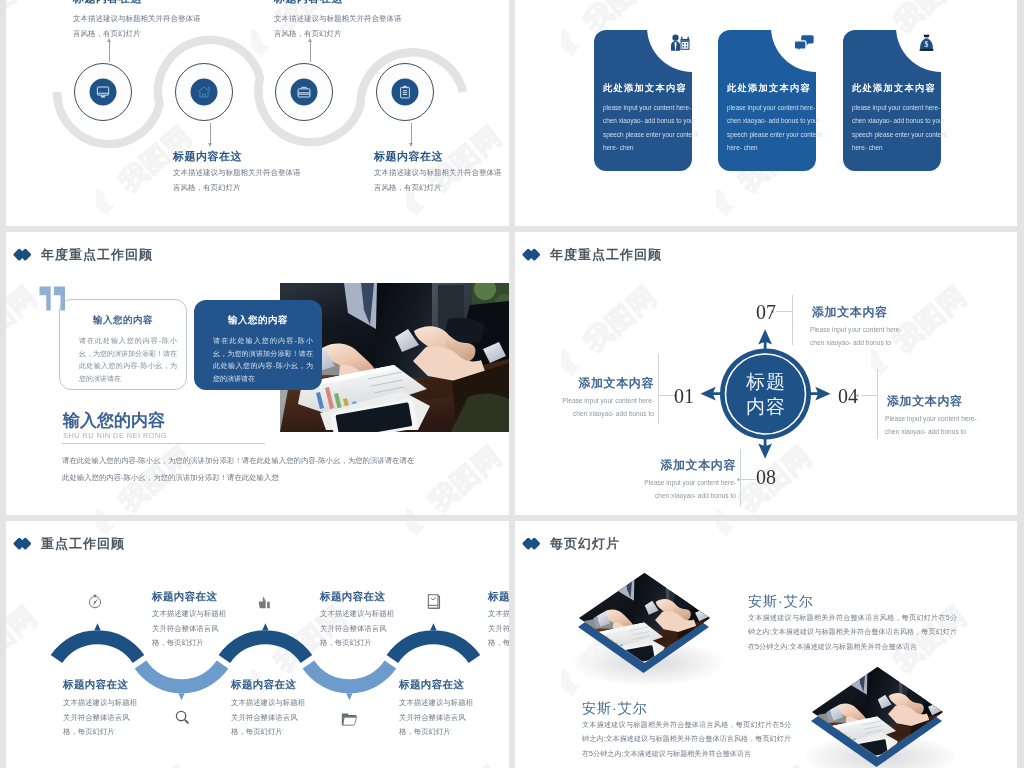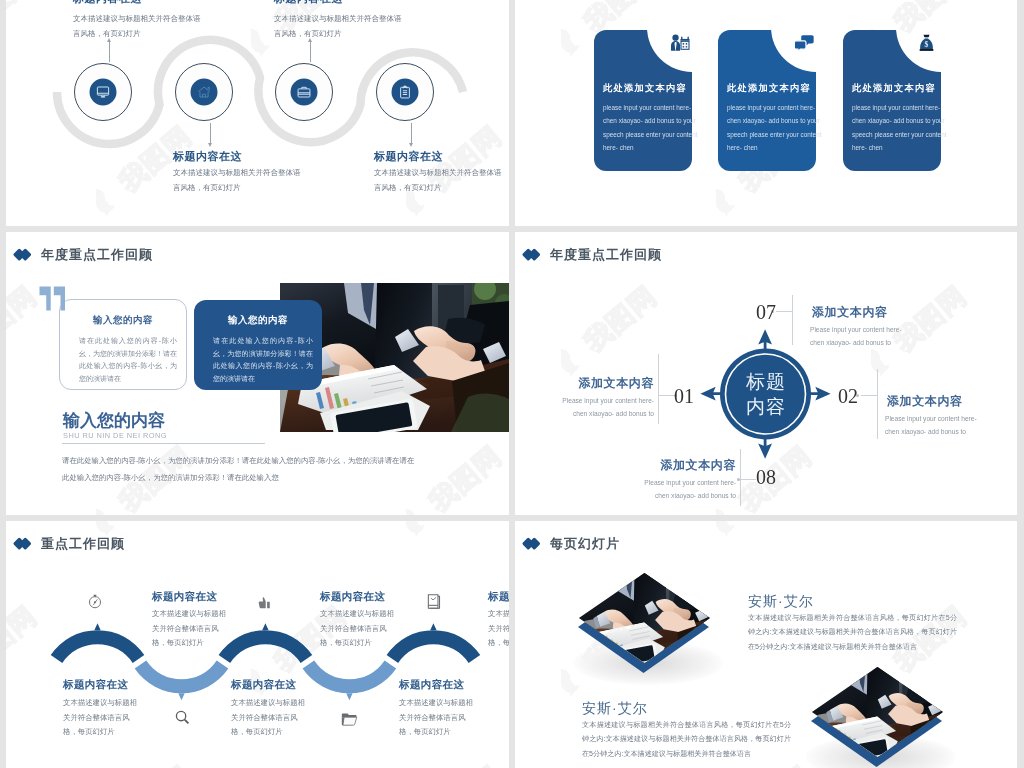--- a/index.html
+++ b/index.html
@@ -340,7 +340,7 @@
     <div class="vline" style="left:362px;top:137px;height:70px;"></div>
     <div class="hline" style="left:346px;top:163px;width:16px;"></div>
     <div class="dot" style="left:341px;top:161.5px;"></div>
-    <div class="num" style="left:323px;top:153px;">02</div>
+    <div class="num" style="left:323px;top:153px;">04</div>
     <div class="s4t" style="left:372px;top:161px;">添加文本内容</div>
     <div class="s4b" style="left:370px;top:180px;">Please input your content here- chen xiaoyao- add bonus to</div>
 

